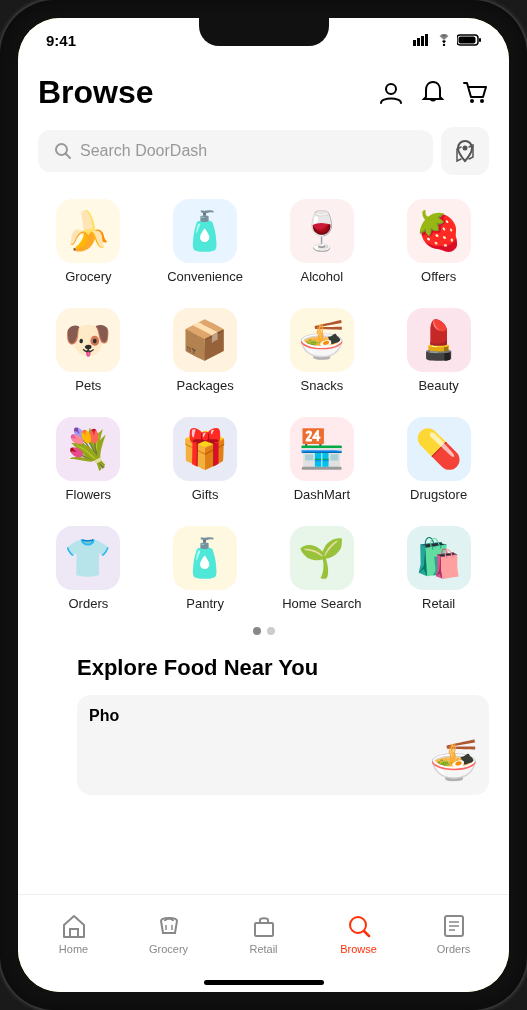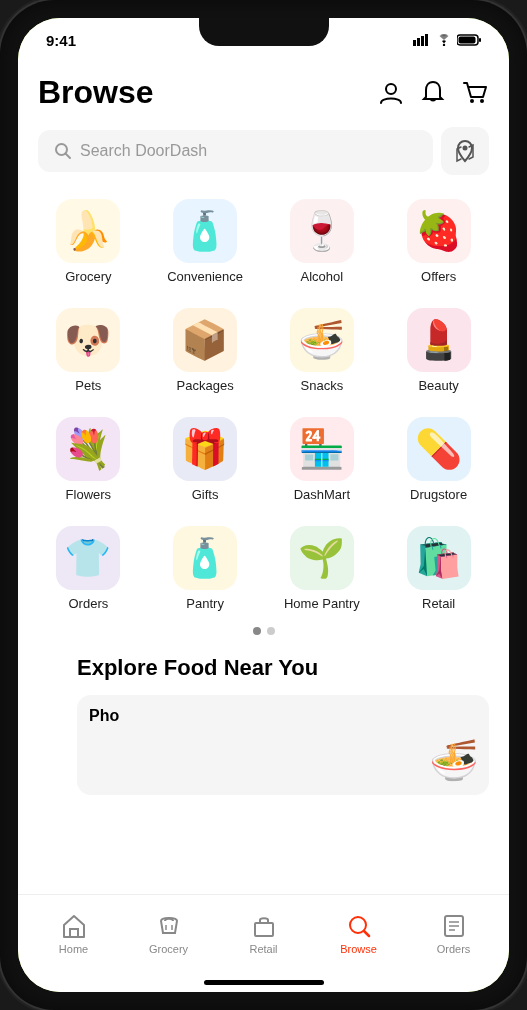--- a/index.html
+++ b/index.html
@@ -415,7 +415,7 @@
   </div>
           <div class="category-item">
     <div class="category-icon icon-homegoods">🌱</div>
-    <span class="category-label">Home Pantry</span>
+    <span class="category-label">Home Search</span>
   </div>
           <div class="category-item">
     <div class="category-icon icon-retail">🛍️</div>

